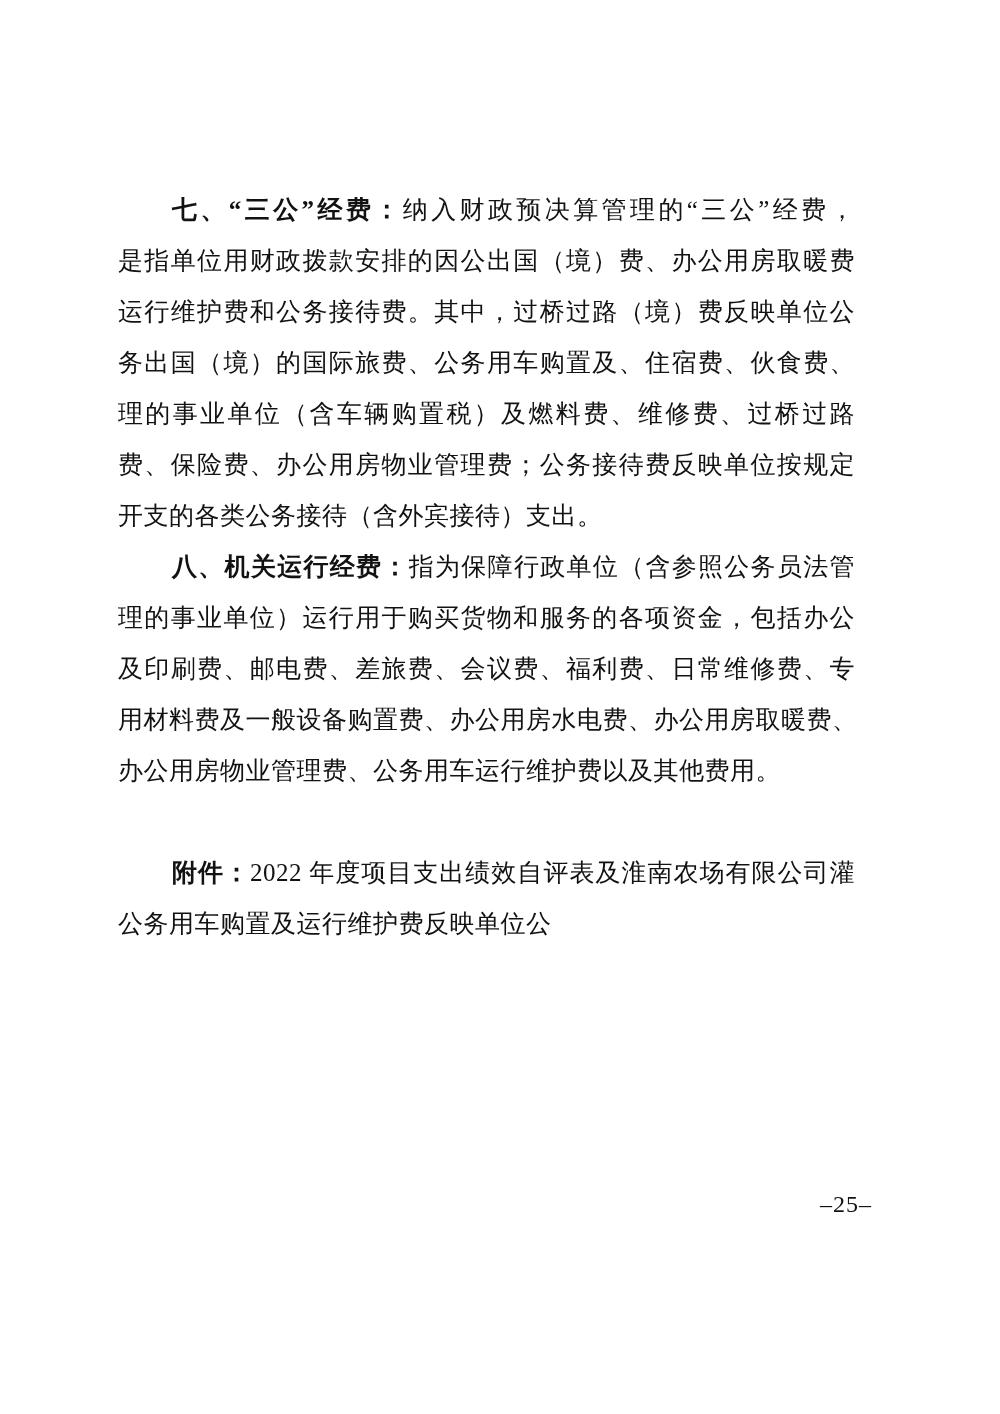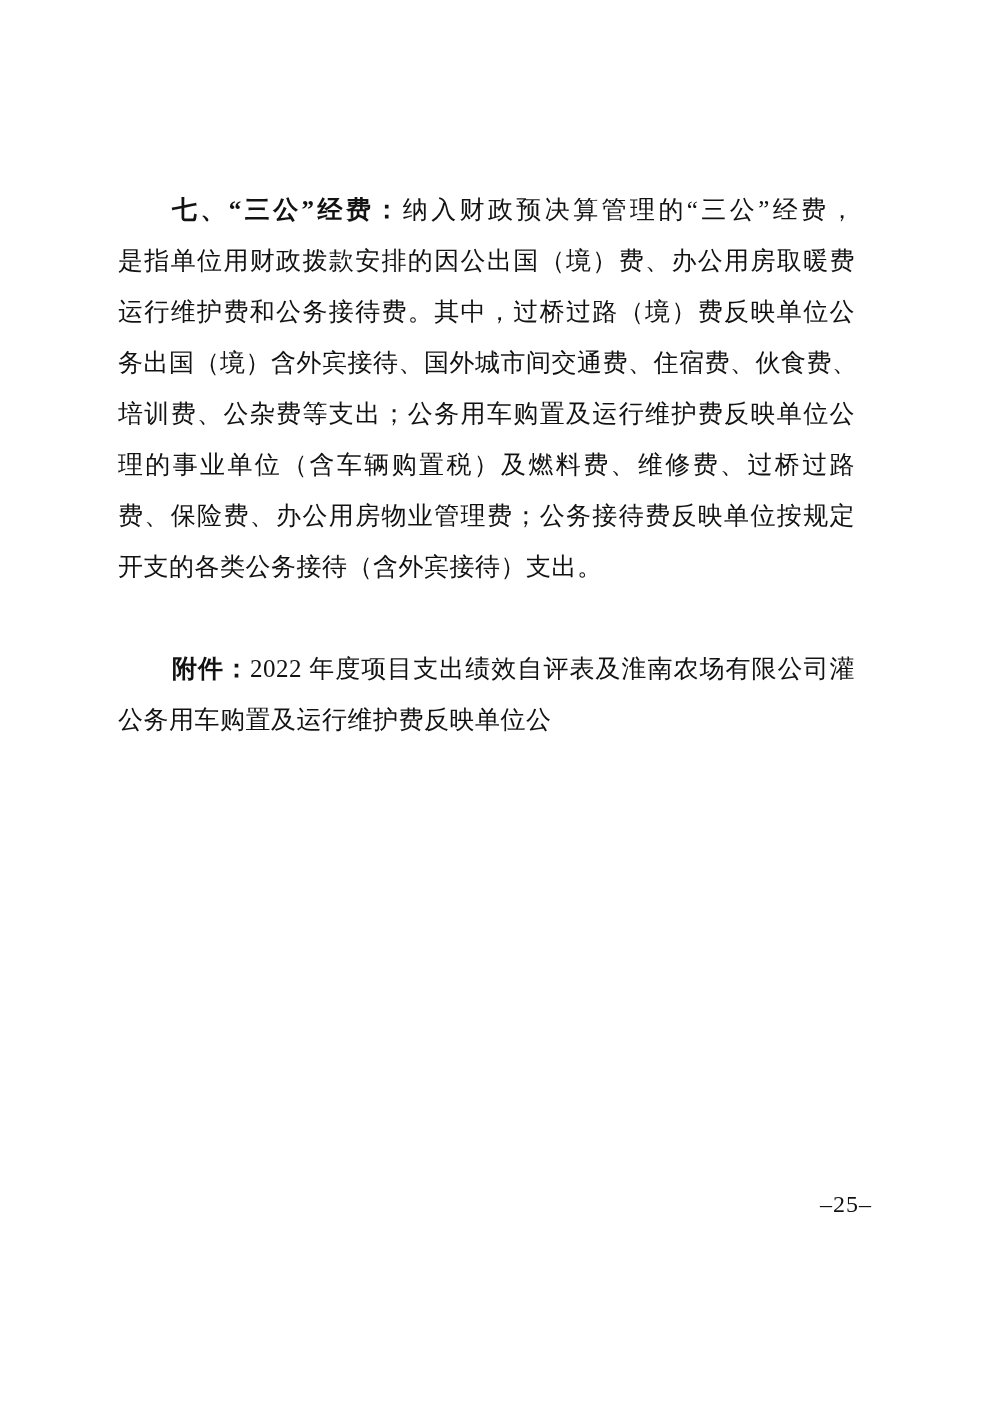--- a/index.html
+++ b/index.html
@@ -69,7 +69,7 @@
       </div>
       <div class="line">是指单位用财政拨款安排的因公出国（境）费、办公用房取暖费</div>
       <div class="line">运行维护费和公务接待费。其中，过桥过路（境）费反映单位公</div>
-      <div class="line">务出国（境）含外宾接待、国外城市间交通费、住宿费、伙食费、</div>
+      <div class="line">务出国（境）的国际旅费、公务用车购置及、住宿费、伙食费、</div>
       <div class="line">培训费、公杂费等支出；公务用车购置及运行维护费反映单位公</div>
       <div class="line">理的事业单位（含车辆购置税）及燃料费、维修费、过桥过路</div>
       <div class="line">费、保险费、办公用房物业管理费；公务接待费反映单位按规定</div>

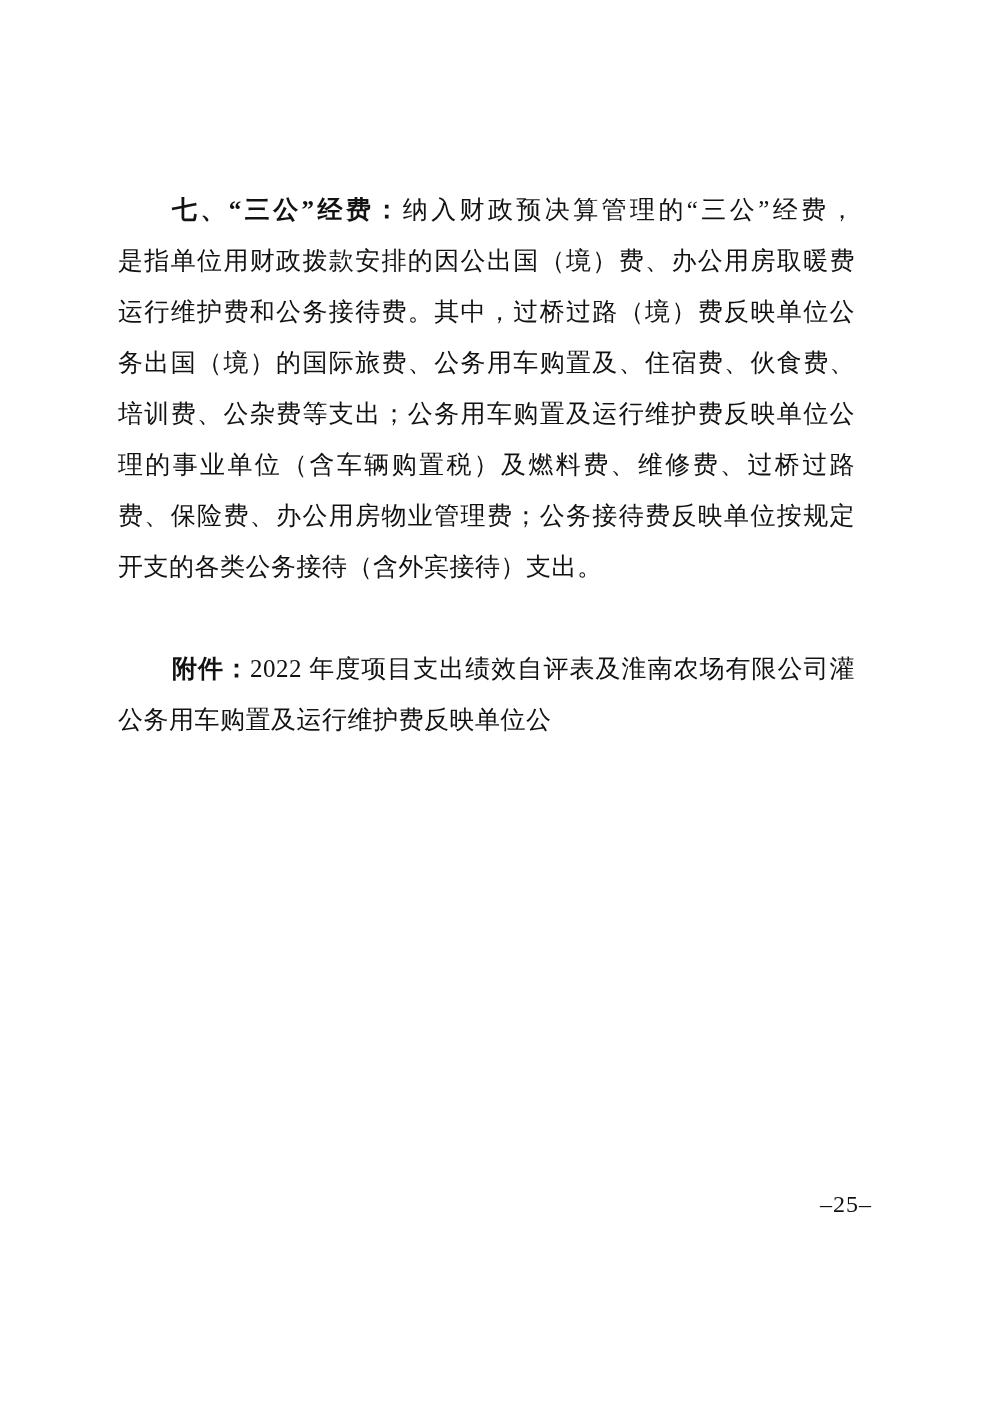--- a/index.html
+++ b/index.html
@@ -70,7 +70,6 @@
       <div class="line">是指单位用财政拨款安排的因公出国（境）费、办公用房取暖费</div>
       <div class="line">运行维护费和公务接待费。其中，过桥过路（境）费反映单位公</div>
       <div class="line">务出国（境）的国际旅费、公务用车购置及、住宿费、伙食费、</div>
-      <div class="line">培训费、公杂费等支出；公务用车购置及运行维护费反映单位公</div>
       <div class="line">理的事业单位（含车辆购置税）及燃料费、维修费、过桥过路</div>
       <div class="line">费、保险费、办公用房物业管理费；公务接待费反映单位按规定</div>
       <div class="line flow-last">开支的各类公务接待（含外宾接待）支出。</div>

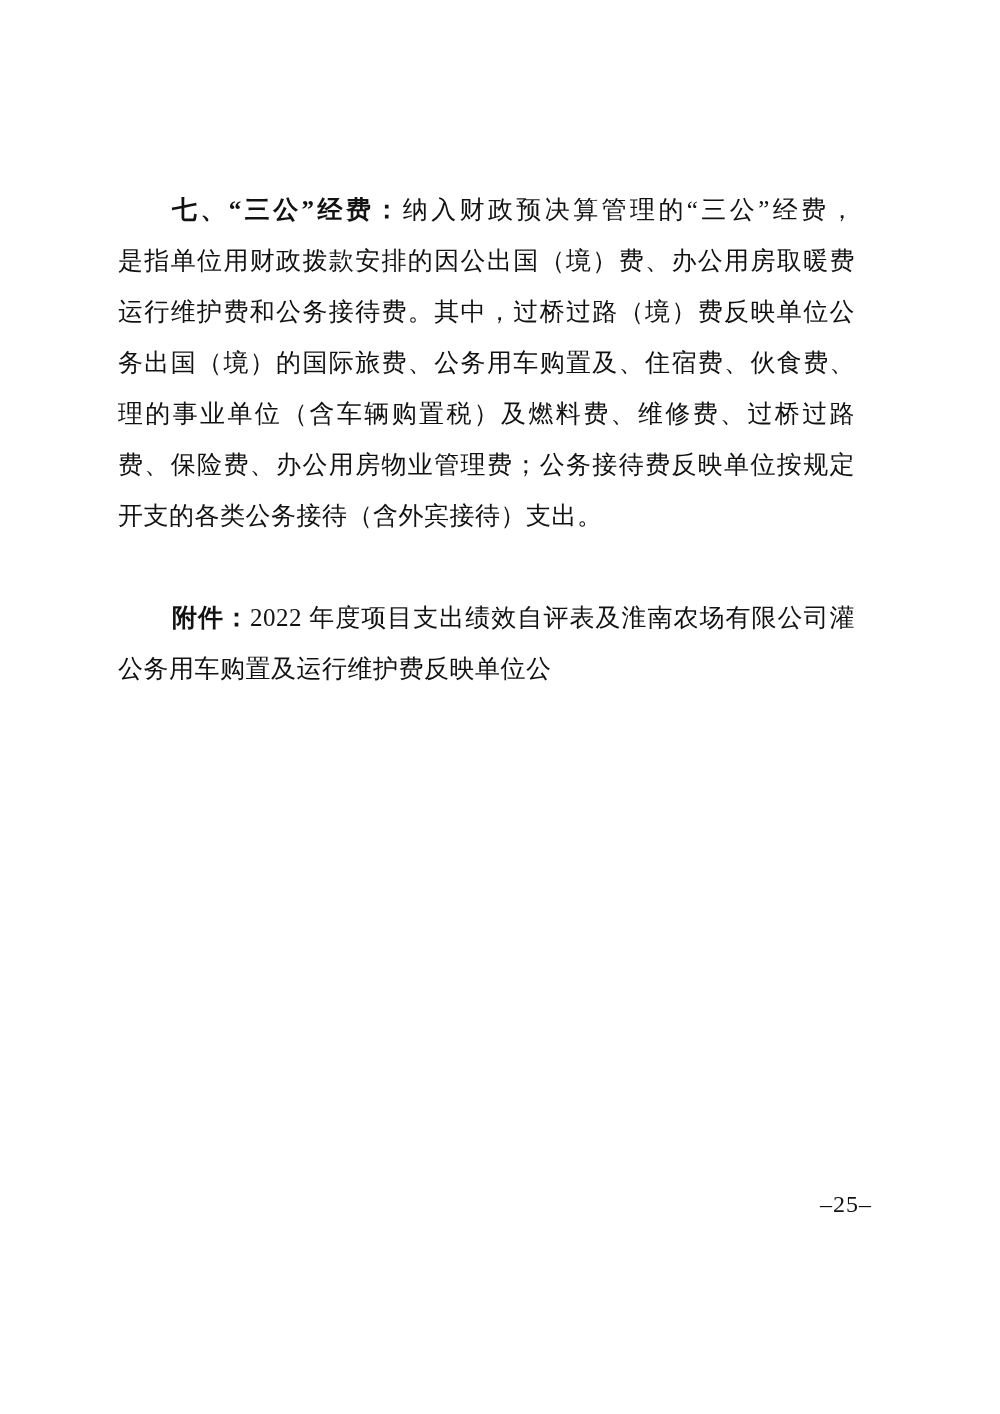--- a/index.html
+++ b/index.html
@@ -75,6 +75,15 @@
       <div class="line flow-last">开支的各类公务接待（含外宾接待）支出。</div>
     </div>
 
+    <div>
+      <div class="line indent">
+        <span class="lead">八、机关运行经费：</span><span>指为保障行政单位（含参照公务员法管</span>
+      </div>
+      <div class="line">理的事业单位）运行用于购买货物和服务的各项资金，包括办公</div>
+      <div class="line">及印刷费、邮电费、差旅费、会议费、福利费、日常维修费、专</div>
+      <div class="line">用材料费及一般设备购置费、办公用房水电费、办公用房取暖费、</div>
+      <div class="line flow-last">办公用房物业管理费、公务用车运行维护费以及其他费用。</div>
+    </div>
 
     <div class="spacer"></div>
 

